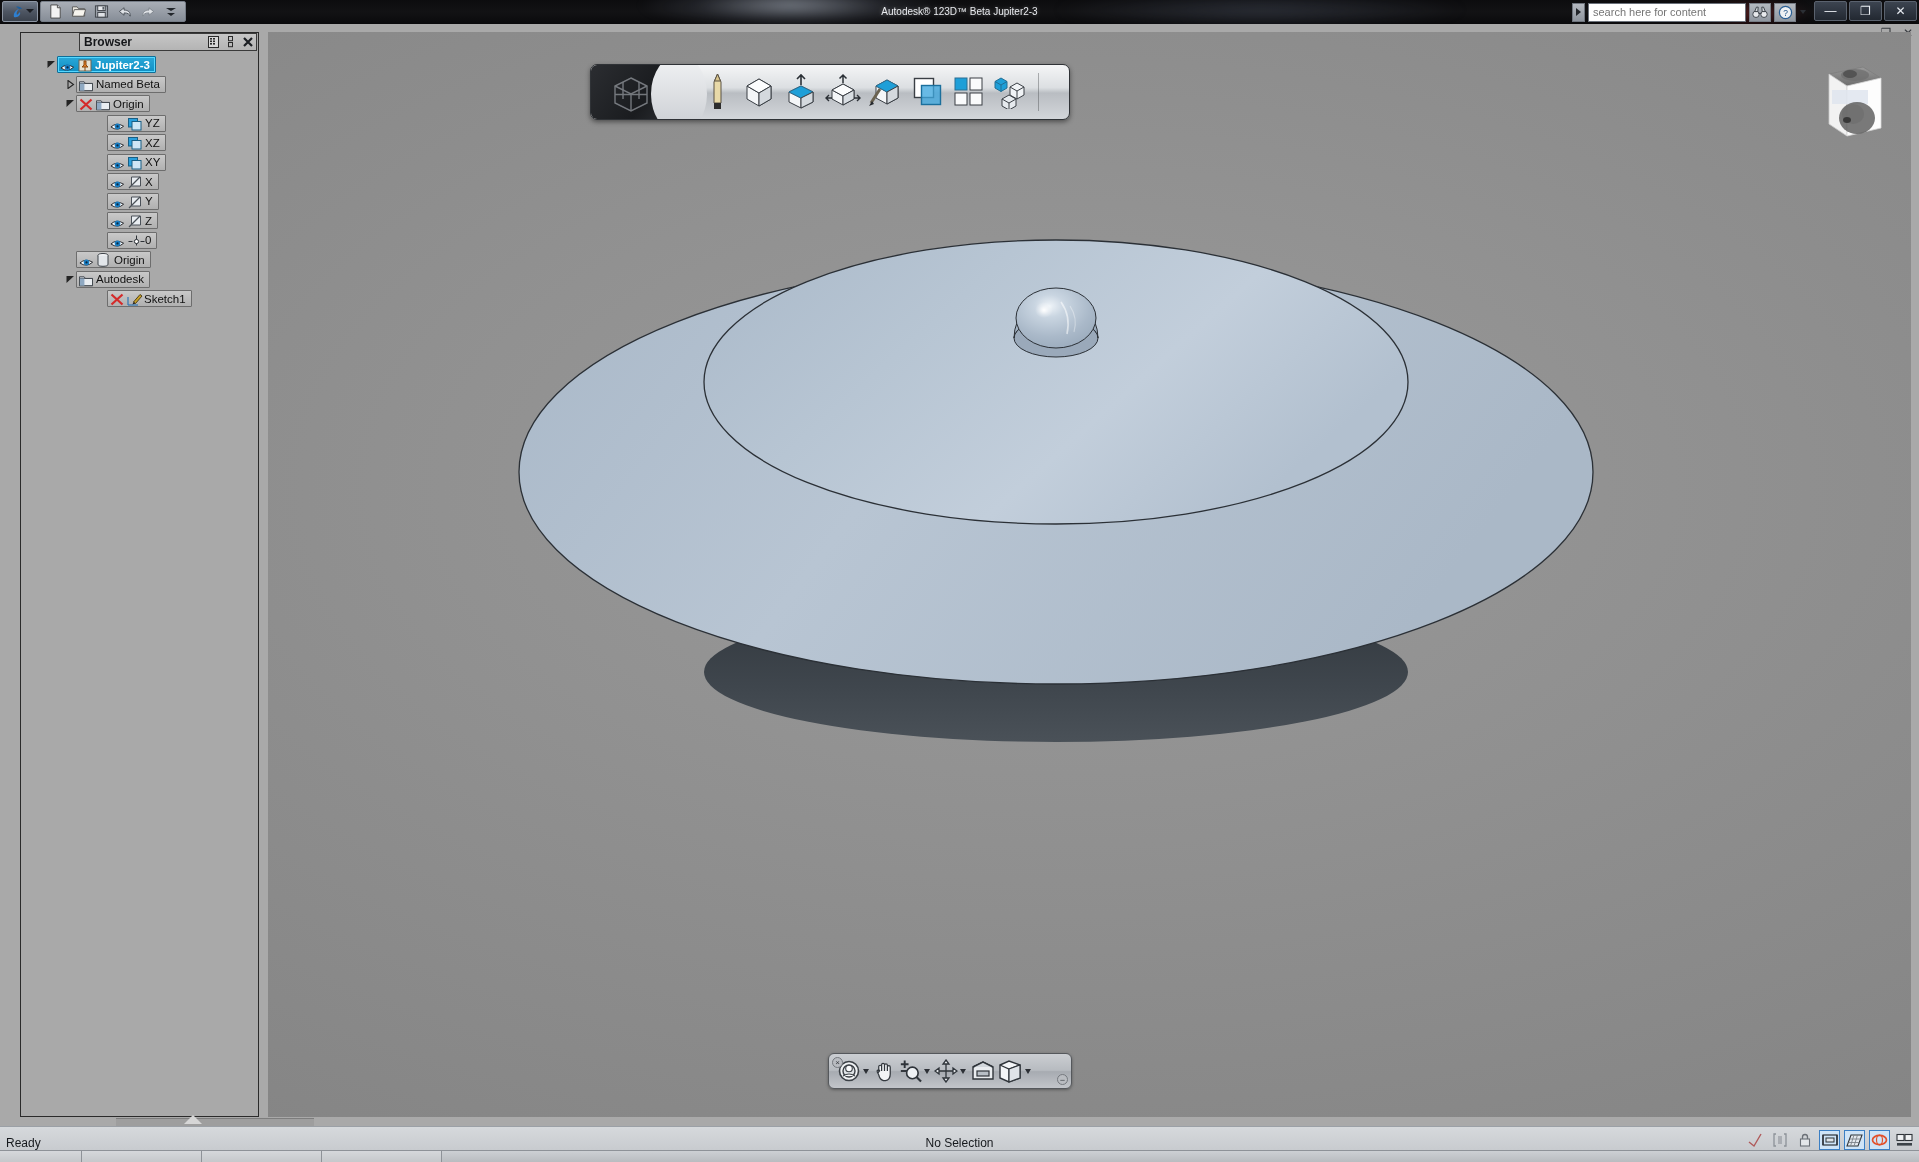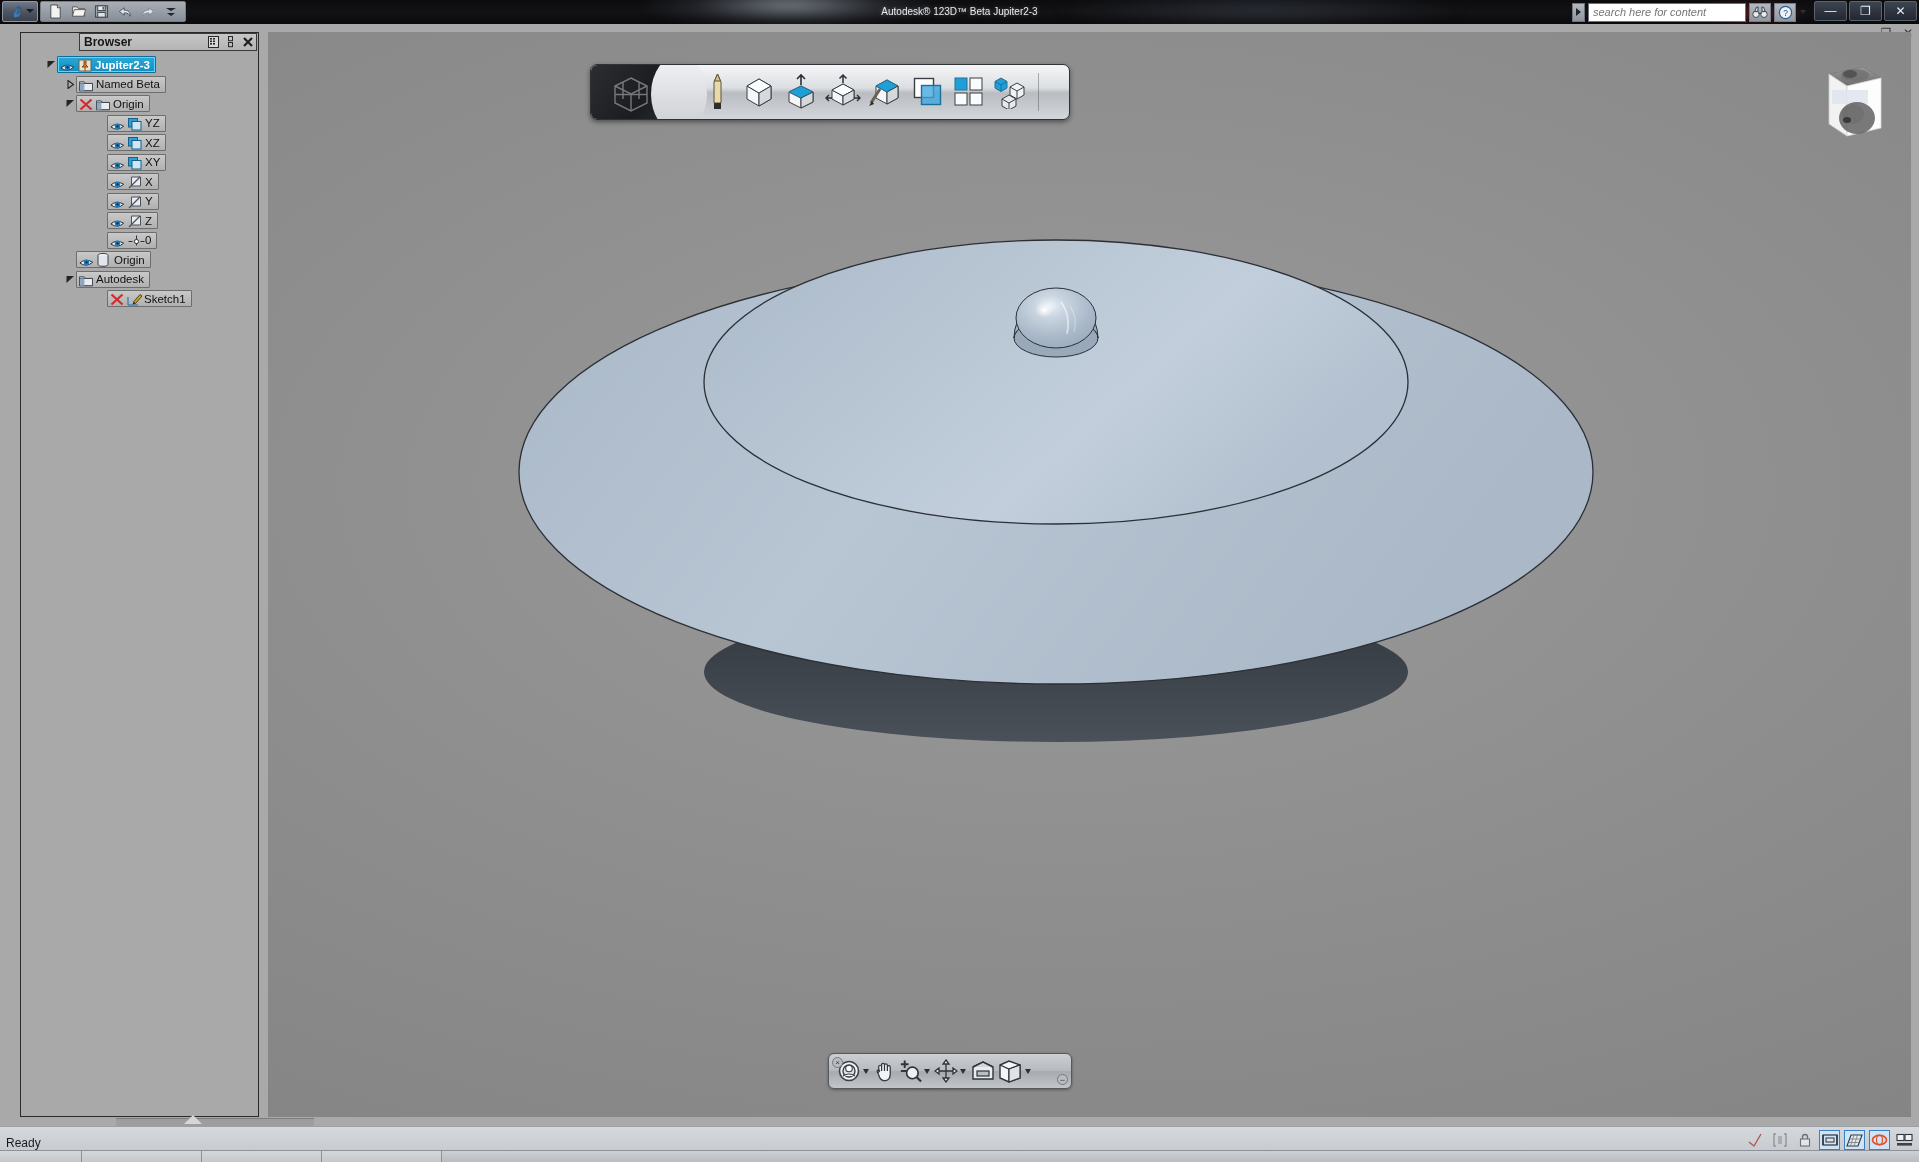--- a/index.html
+++ b/index.html
@@ -76,7 +76,7 @@
   }
   .search-input {
     width: 158px; height: 19px; background: #fff; border: 1px solid #6b717a;
-    font-style: italic; font-size: 11px; color: #6e6e6e; padding: 0 4px;
+    font-size: 11px; color: #6e6e6e; padding: 0 4px;
     font-family: "Liberation Sans", sans-serif;
   }
   .ico-binoc, .ico-help {

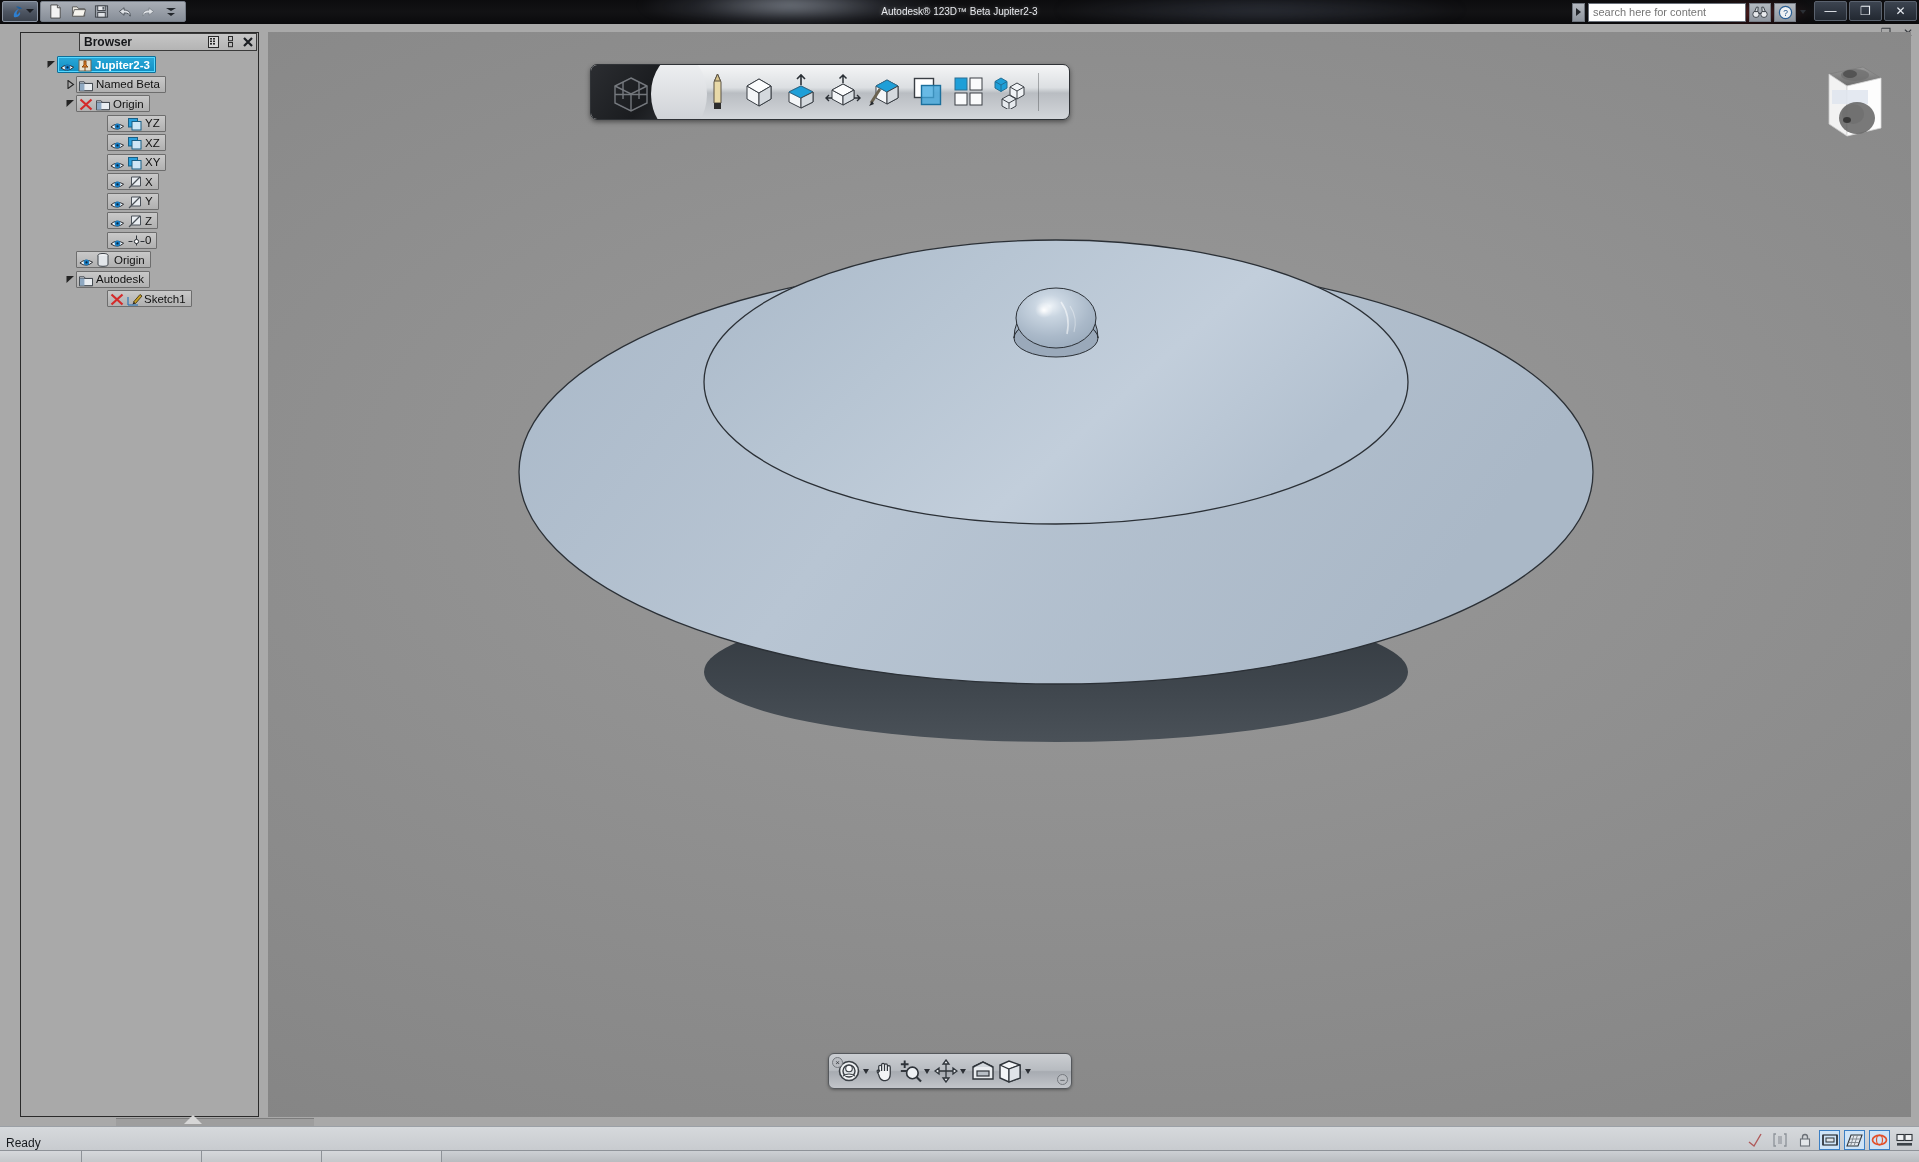--- a/index.html
+++ b/index.html
@@ -791,6 +791,7 @@
 
   <div class="statusbar">
     <div class="status-left">Ready</div>
+    <div class="status-center">No Selection</div>
     <div class="status-right">
       <div class="sb-ico">
         <svg width="16" height="16" viewBox="0 0 16 16">

